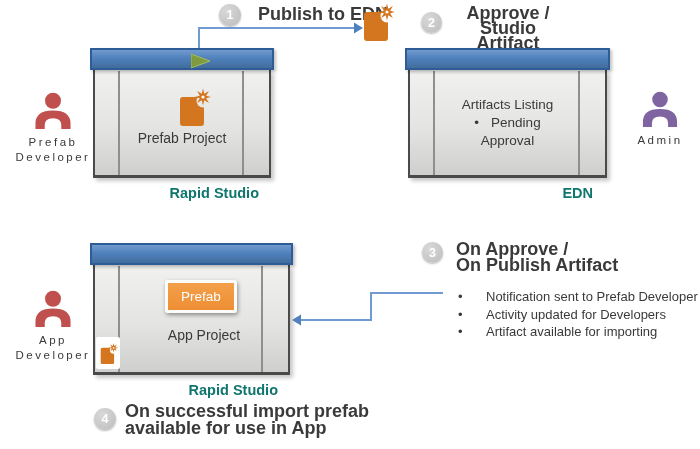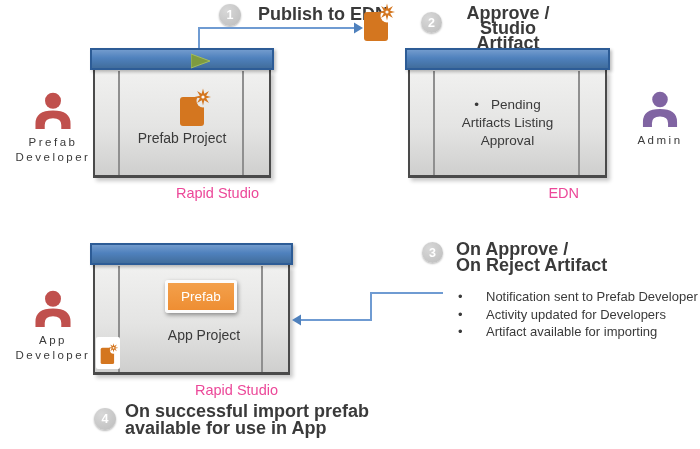--- a/index.html
+++ b/index.html
@@ -141,10 +141,10 @@
     <div class="vl"></div>
     <div class="vr"></div>
     <div class="win-text" id="wb-text">
+      <div>Artifacts Listing</div>
       <div>
         <span>•</span><span class="bullet-gap"></span><span>Pending</span>
       </div>
-      <div>Artifacts Listing</div>
       <div>Approval</div>
     </div>
     <div class="win-caption">EDN</div>

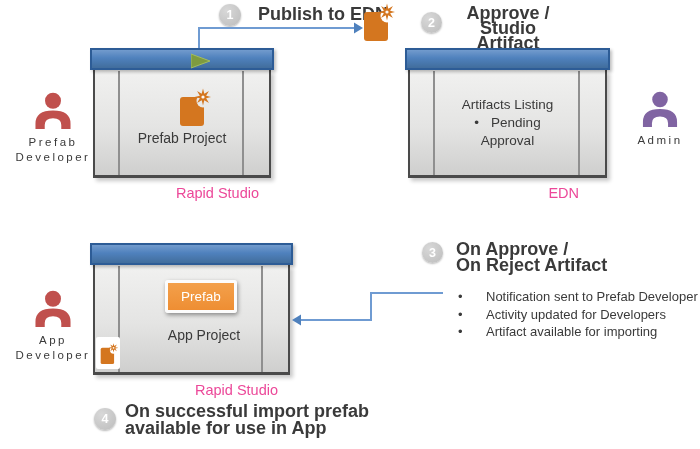--- a/index.html
+++ b/index.html
@@ -44,8 +44,8 @@
   .vl,.vr{position:absolute;top:23px;bottom:3px;width:2px;background:#8f8f8f;z-index:2;}
   .vl{left:25px;}.vr{right:27px;}
   .win-caption{
-    position:absolute;right:12px;top:137px;font-size:14.5px;font-weight:400;
-    color:#ec4899;white-space:nowrap;
+    position:absolute;right:12px;top:137px;font-size:14.5px;font-weight:700;
+    color:#0f766e;white-space:nowrap;
   }
   #window-a{left:93px;top:48px;width:178px;height:130px;}
   #window-b{left:408px;top:48px;width:199px;height:130px;}

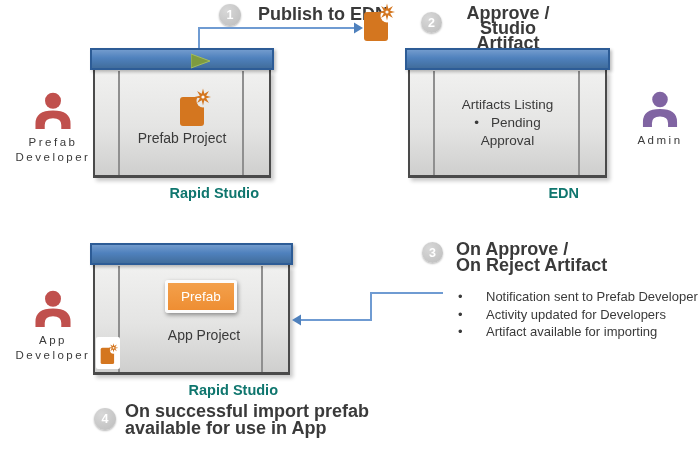--- a/index.html
+++ b/index.html
@@ -50,7 +50,7 @@
   #window-a{left:93px;top:48px;width:178px;height:130px;}
   #window-b{left:408px;top:48px;width:199px;height:130px;}
   #window-c{left:93px;top:243px;width:197px;height:132px;}
-  #window-b .win-caption{right:28px;margin-left:23px;}
+  #window-b .win-caption{right:14px;margin-left:23px;}
   #window-c .win-caption{top:139px;}
 
   .win-text{position:absolute;left:0;right:0;text-align:center;font-size:14px;color:#3a3a3a;z-index:4;}

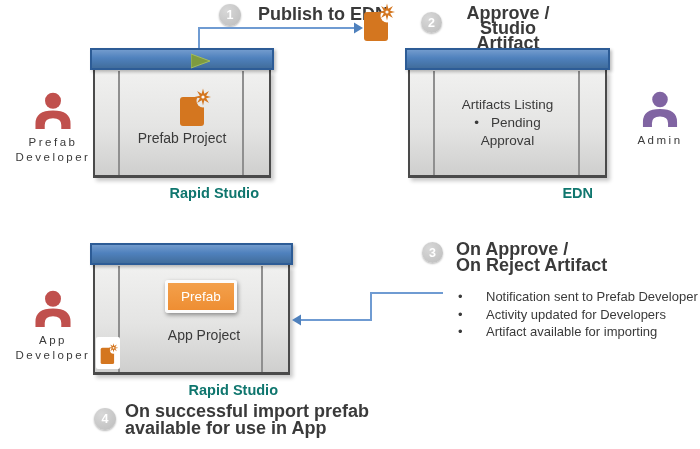--- a/index.html
+++ b/index.html
@@ -204,7 +204,7 @@
   <div class="badge" id="badge-3">3</div>
   <div class="step-label" id="step3-label">
     <div>On Approve /</div>
-    <div>On Reject Artifact</div>
+    <div>On Publish Artifact</div>
   </div>
 
   <ul id="notes-list">

